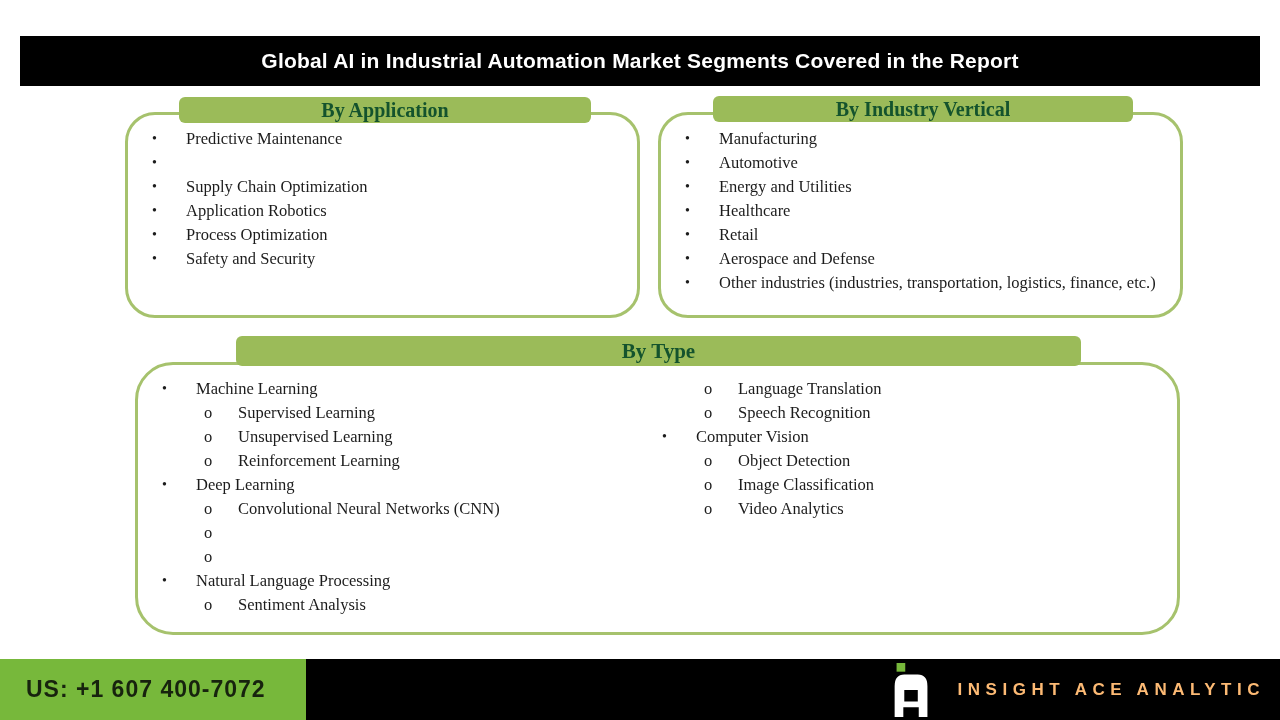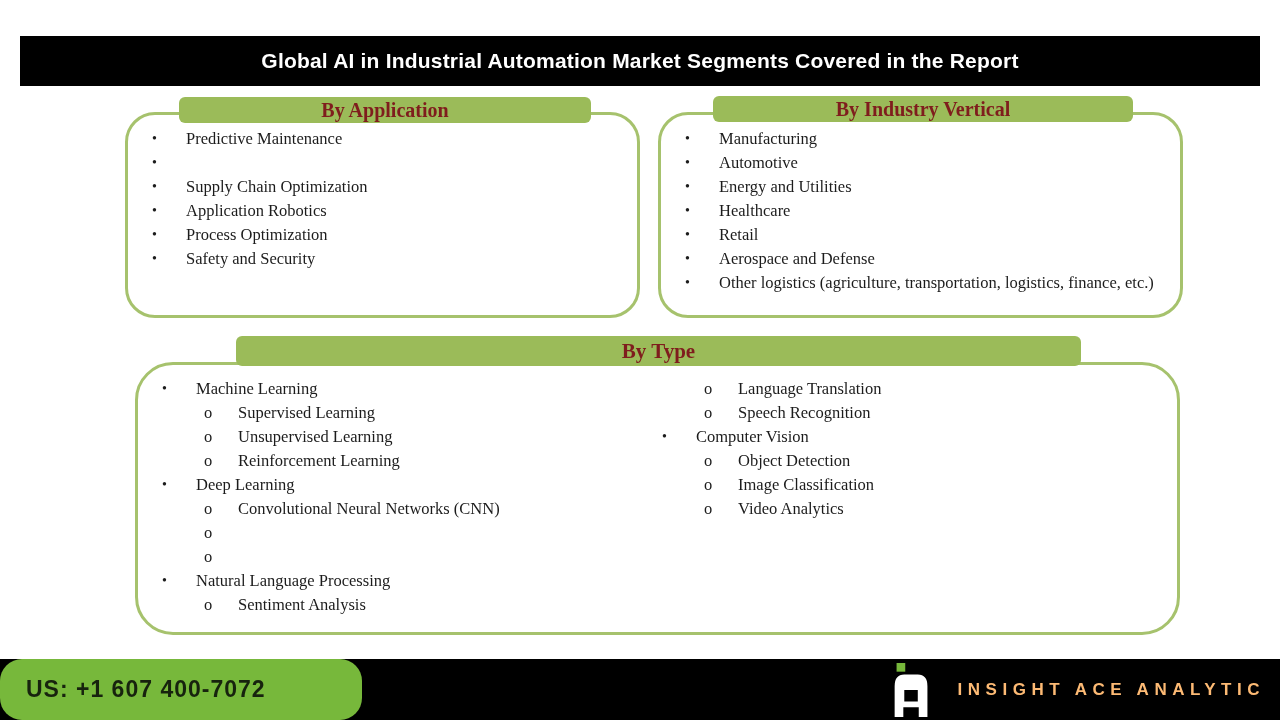--- a/index.html
+++ b/index.html
@@ -30,7 +30,7 @@
     display:flex; align-items:center; justify-content:center; z-index:2;
   }
   .seg-header .seg-title {
-    font-weight:bold; font-size:20px; color:#7f1d1d;
+    font-weight:bold; font-size:20px; color:#14532d;
   }
   .box-application  { left:125px; top:112px; width:515px; height:206px; }
   .box-application .seg-header { left:51px;  top:-18px; width:412px; height:26px; }

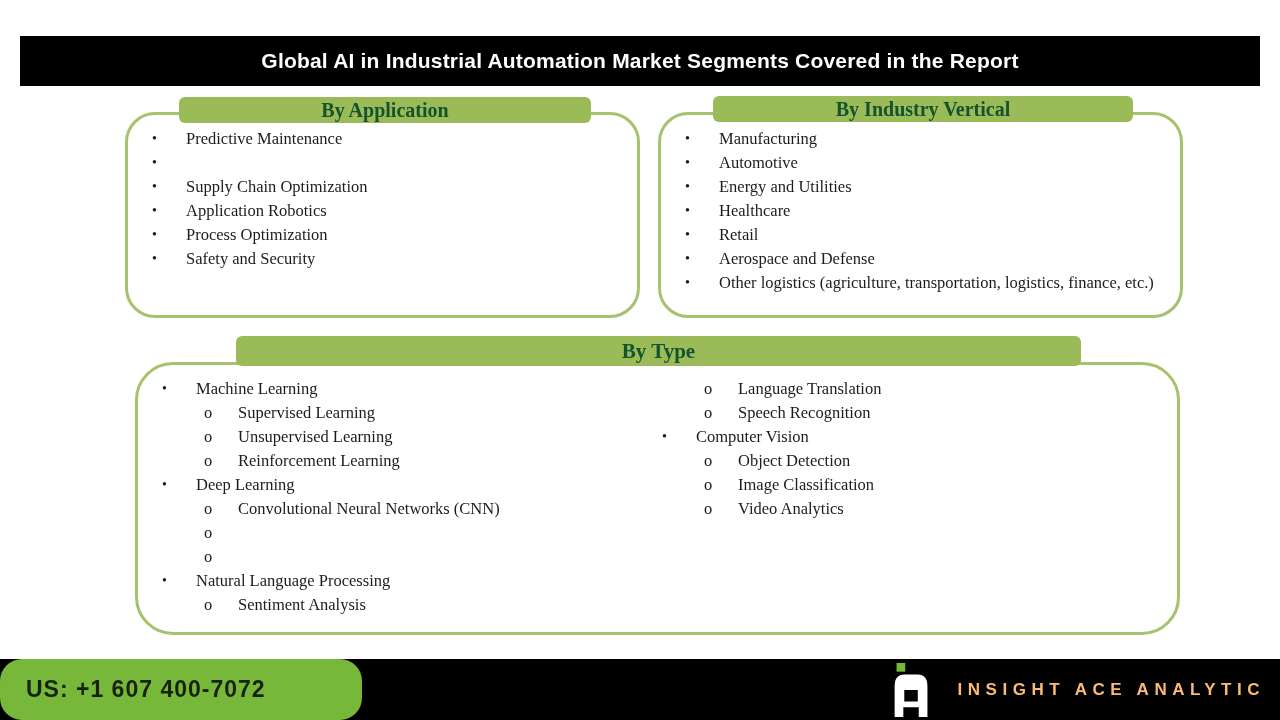--- a/index.html
+++ b/index.html
@@ -143,7 +143,7 @@
         </div>
         <div class="li l1">
           <span class="bullet">•</span>
-          <span class="label">Other logistics (agriculture, transportation, logistics, finance, etc.)</span>
+          <span class="label">Other industries (industries, transportation, logistics, finance, etc.)</span>
         </div>
       </div>
   </div>

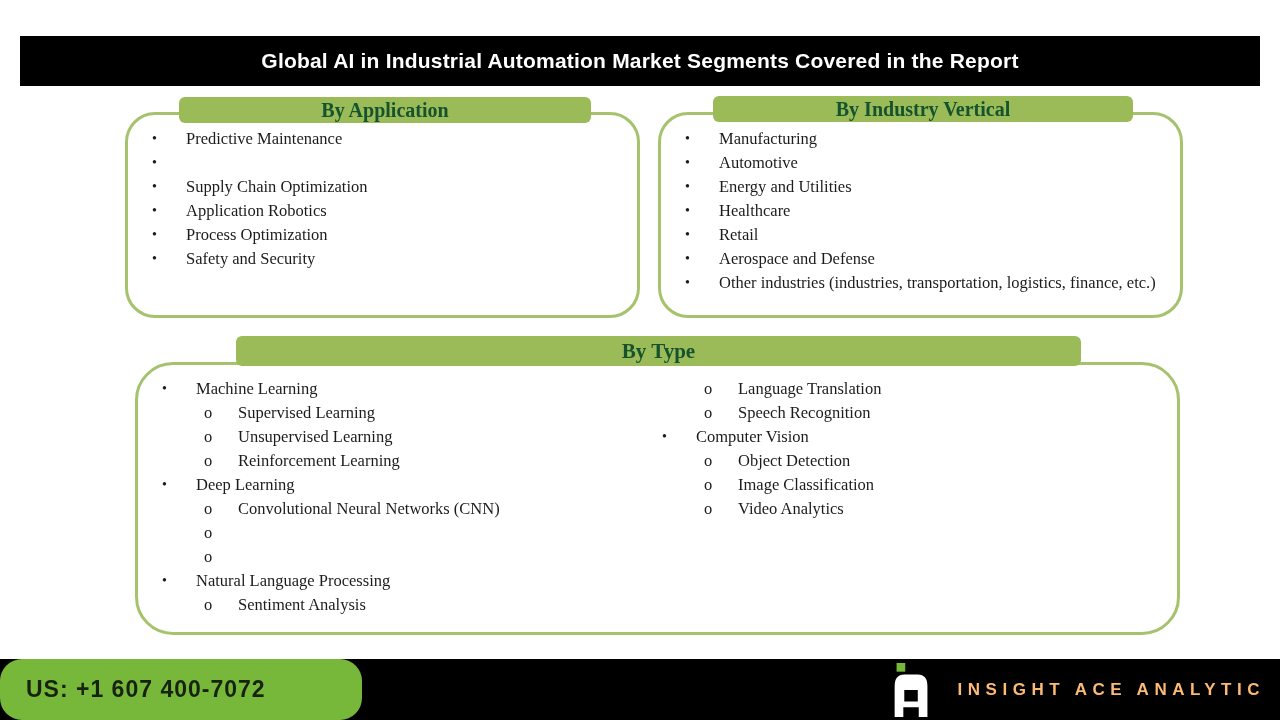--- a/index.html
+++ b/index.html
@@ -55,8 +55,8 @@
   
   .footer { position:absolute; left:0; right:0; top:659px; bottom:0; background:#000000; }
   .phone-block {
-    position:absolute; left:0; top:0; bottom:0; width:362px;
-    background:#77b83b; display:flex; align-items:center; padding-left:26px;border-radius:22px;
+    position:absolute; left:0; top:0; bottom:0; width:306px;
+    background:#77b83b; display:flex; align-items:center; padding-left:26px;
   }
   .phone-block .phone {
     font-family:"Liberation Sans", sans-serif; font-weight:bold;

